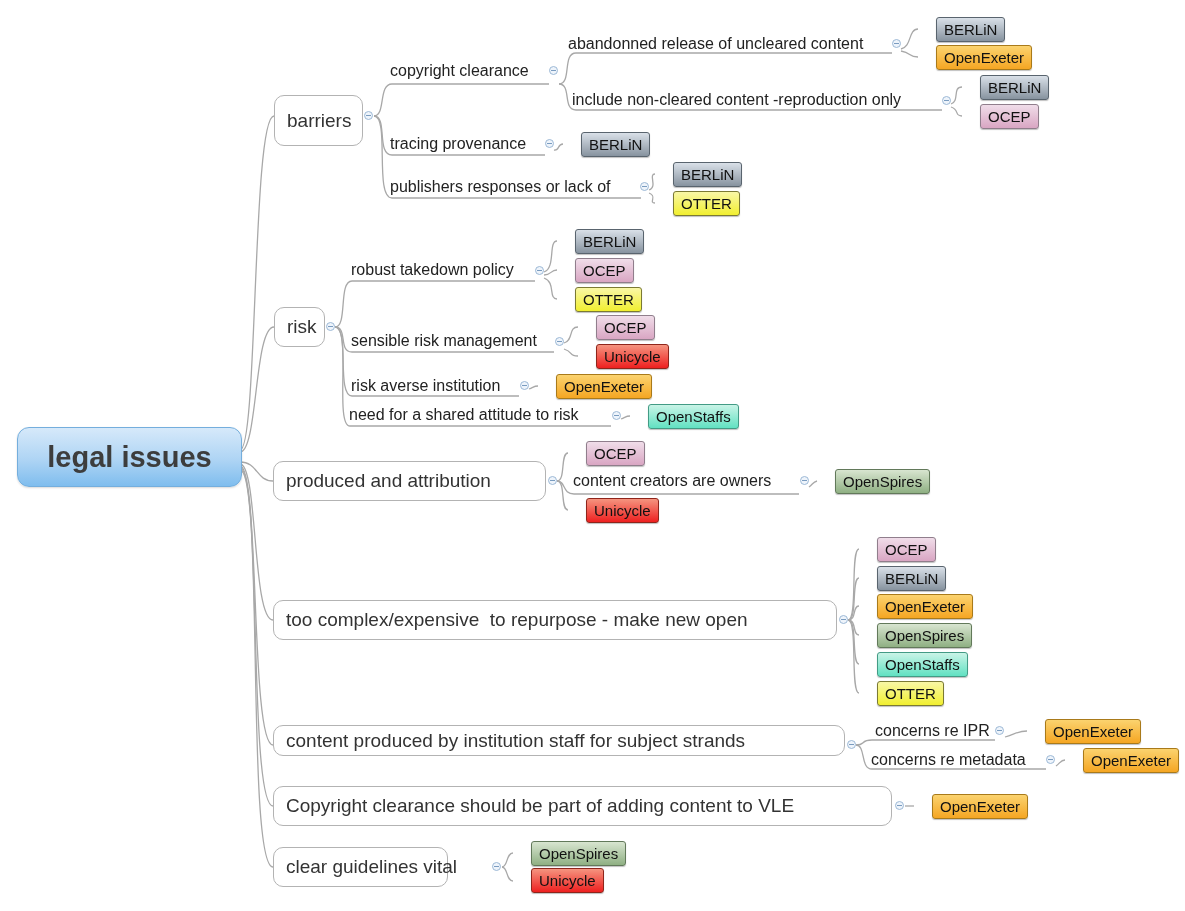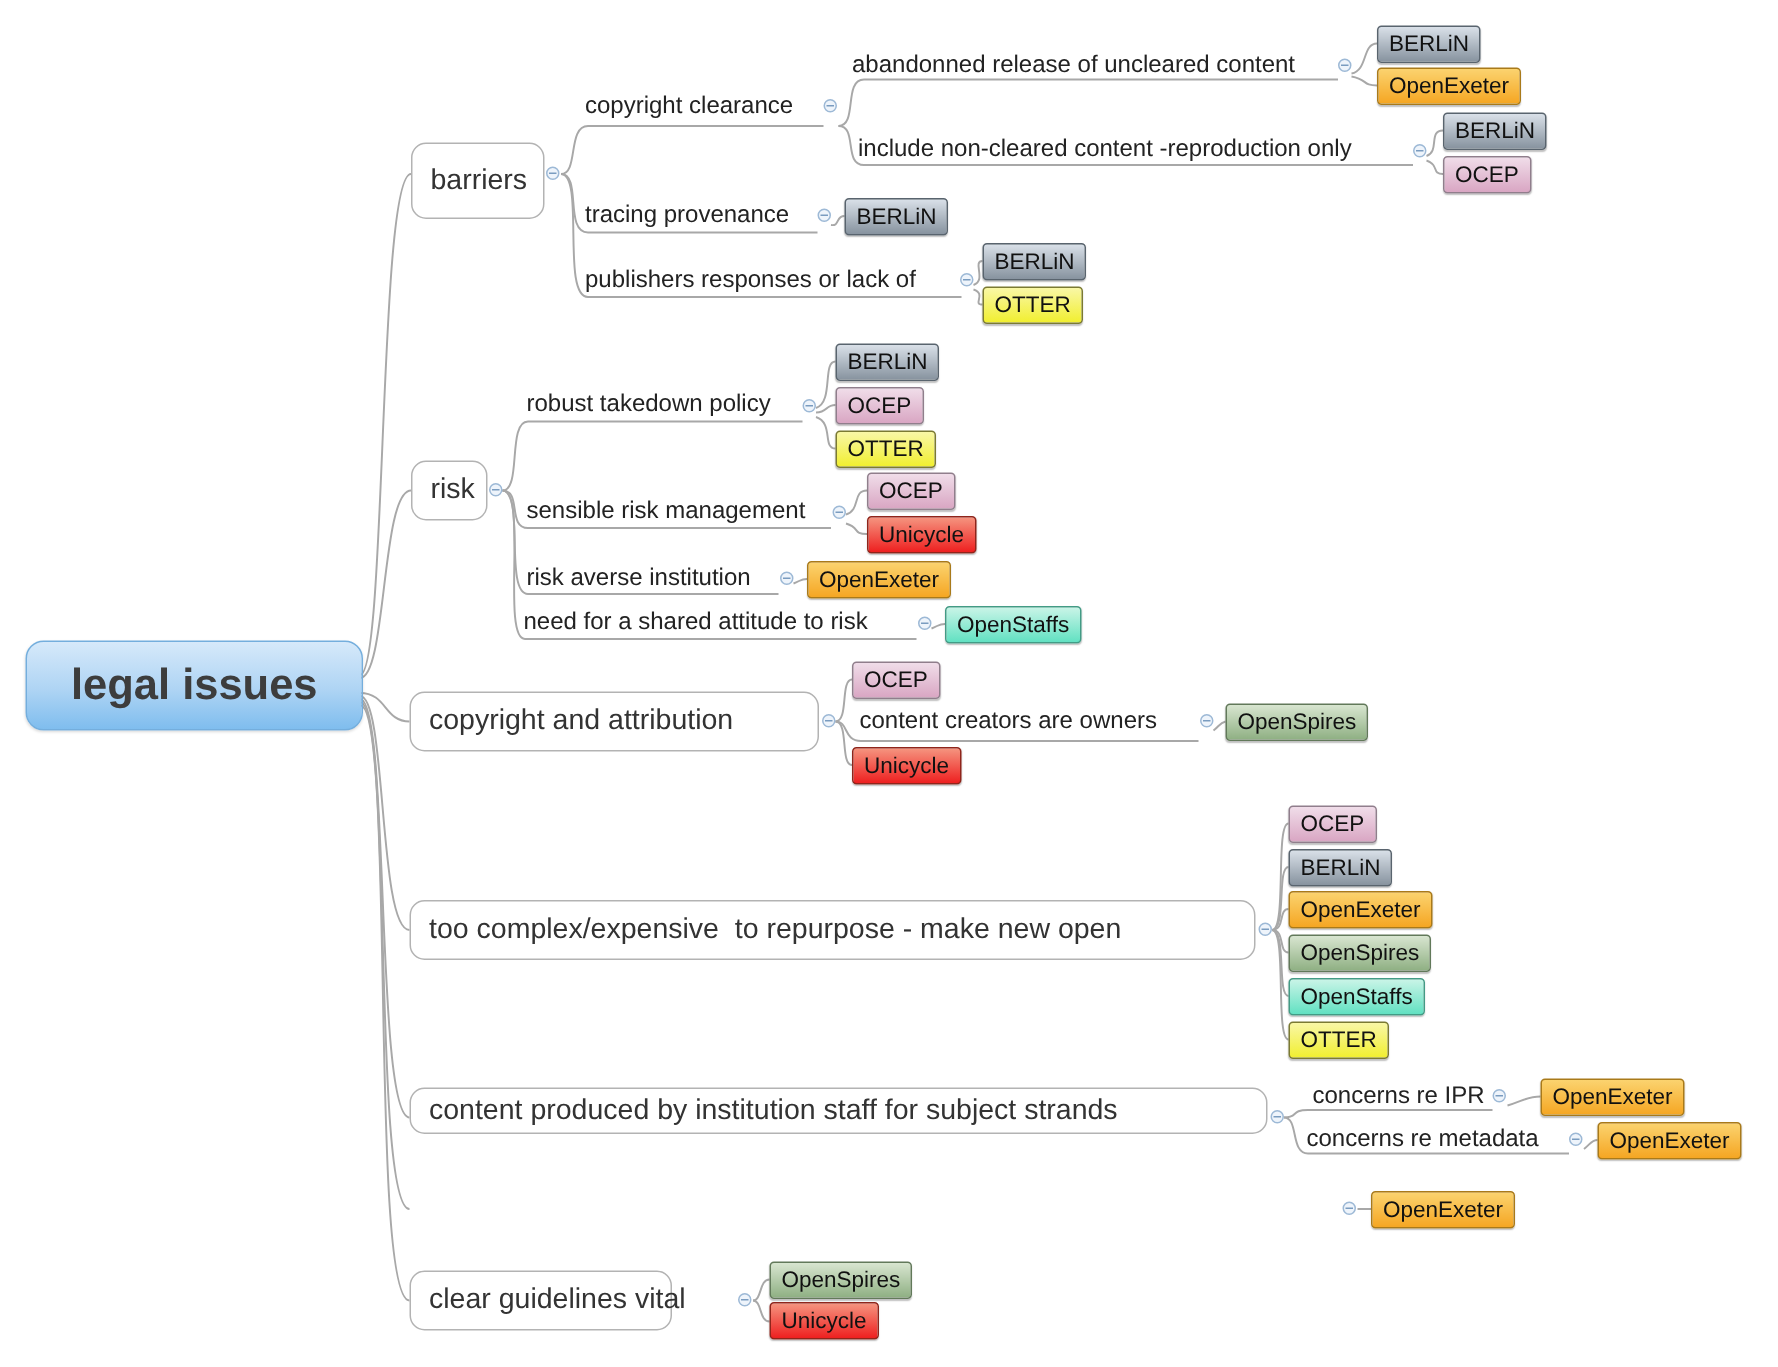--- a/index.html
+++ b/index.html
@@ -35,6 +35,7 @@
     border:1px solid #777777;border-radius:3px;
     padding:2px 7px;
     box-shadow:0 1px 1px rgba(0,0,0,0.25);
+    margin-left:18px;
   }
   .handle{
     width:9px;height:9px;border-radius:50%;

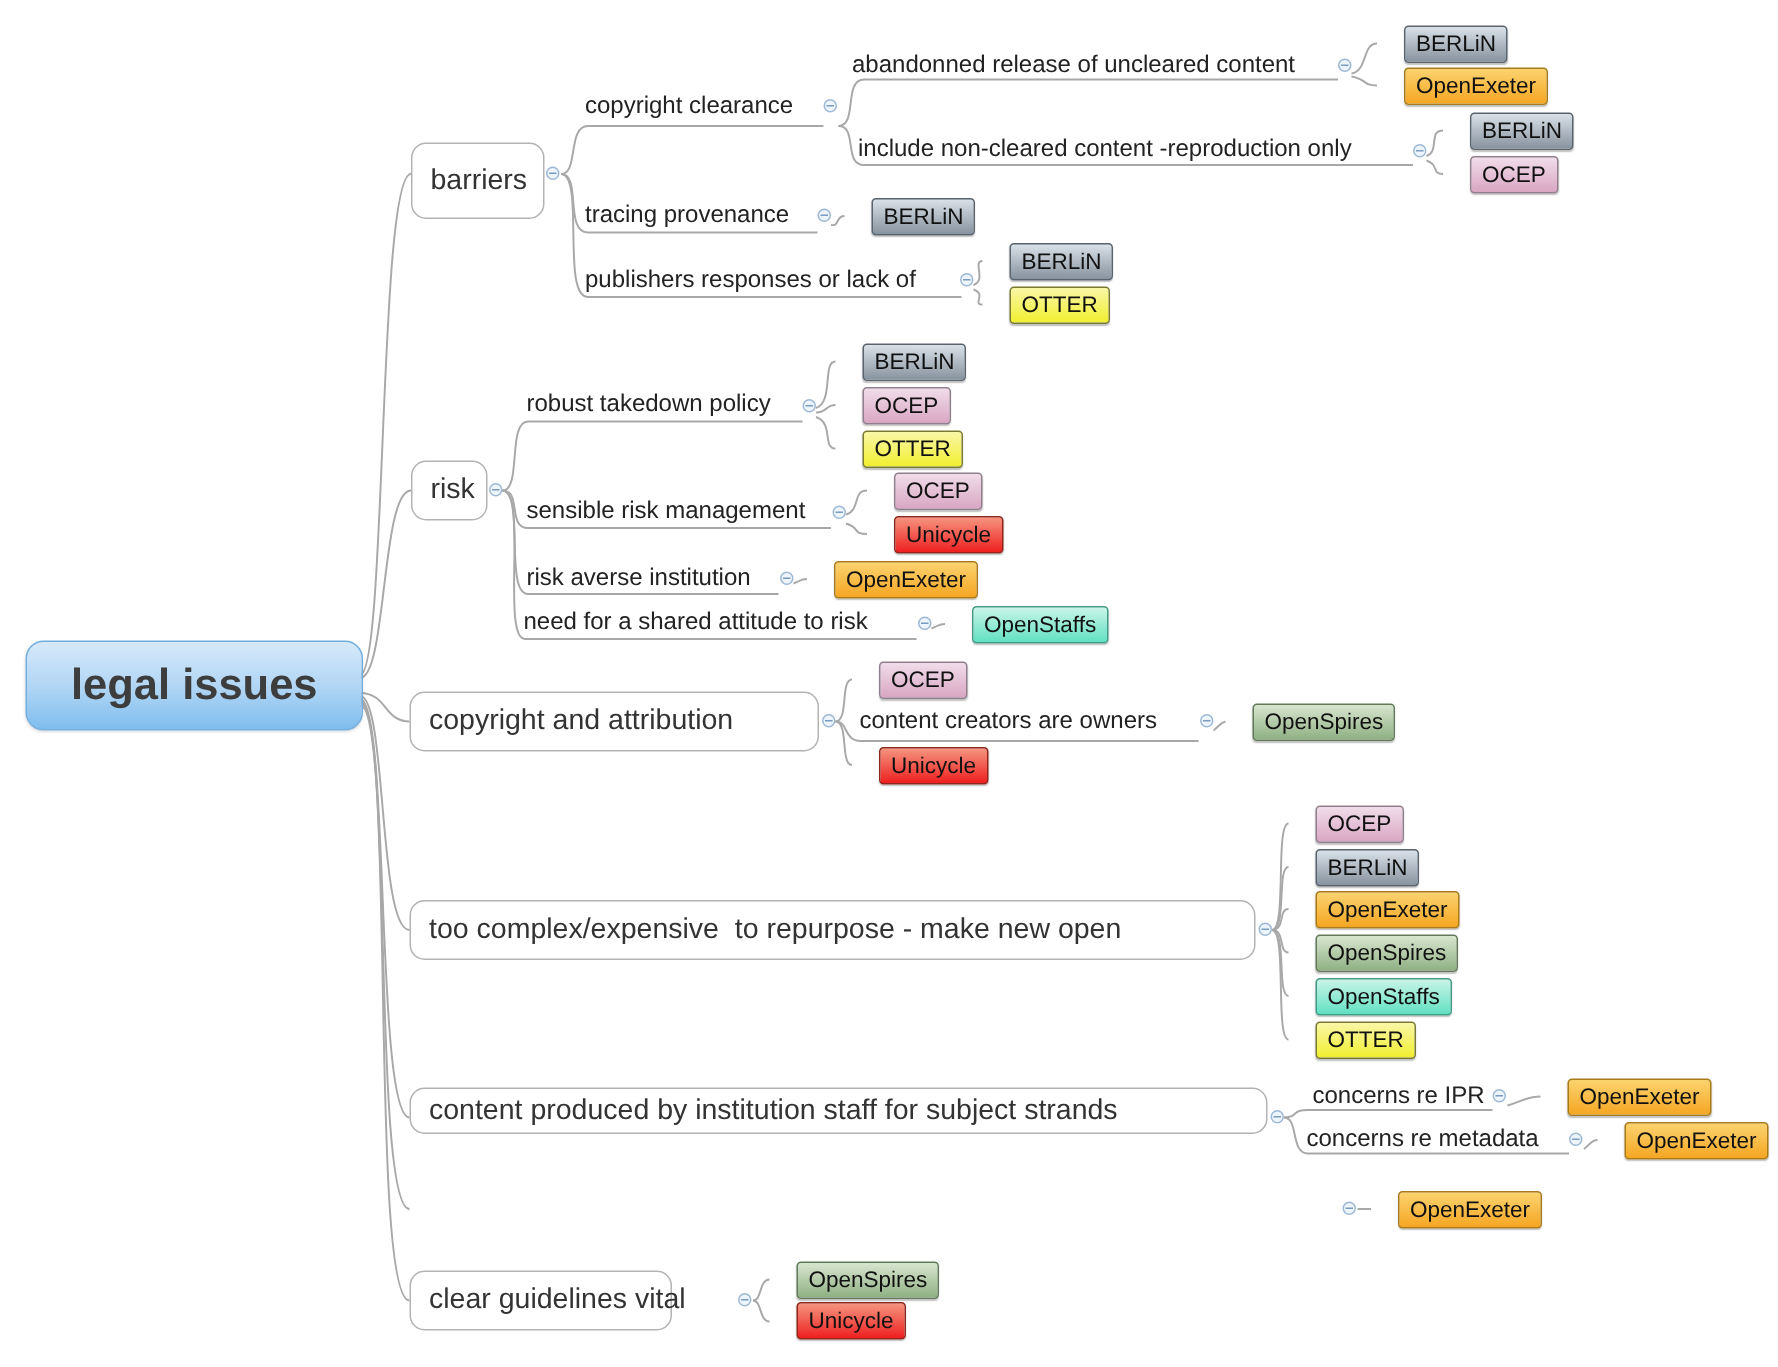--- a/index.html
+++ b/index.html
@@ -116,7 +116,7 @@
 
   <div class="abs node-box" style="left:274px;top:95px;width:89px;height:51px;">barriers</div>
   <div class="abs node-box" style="left:274px;top:307px;width:51px;height:40px;">risk</div>
-  <div class="abs node-box" style="left:273px;top:461px;width:273px;height:40px;">copyright and attribution</div>
+  <div class="abs node-box" style="left:273px;top:461px;width:273px;height:40px;">produced and attribution</div>
   <div class="abs node-box" style="left:273px;top:600px;width:564px;height:40px;">too complex/expensive  to repurpose - make new open</div>
   <div class="abs node-box" style="left:273px;top:725px;width:572px;height:31px;">content produced by institution staff for subject strands</div>
   <div class="abs node-box" style="left:273px;top:847px;width:175px;height:40px;">clear guidelines vital</div>

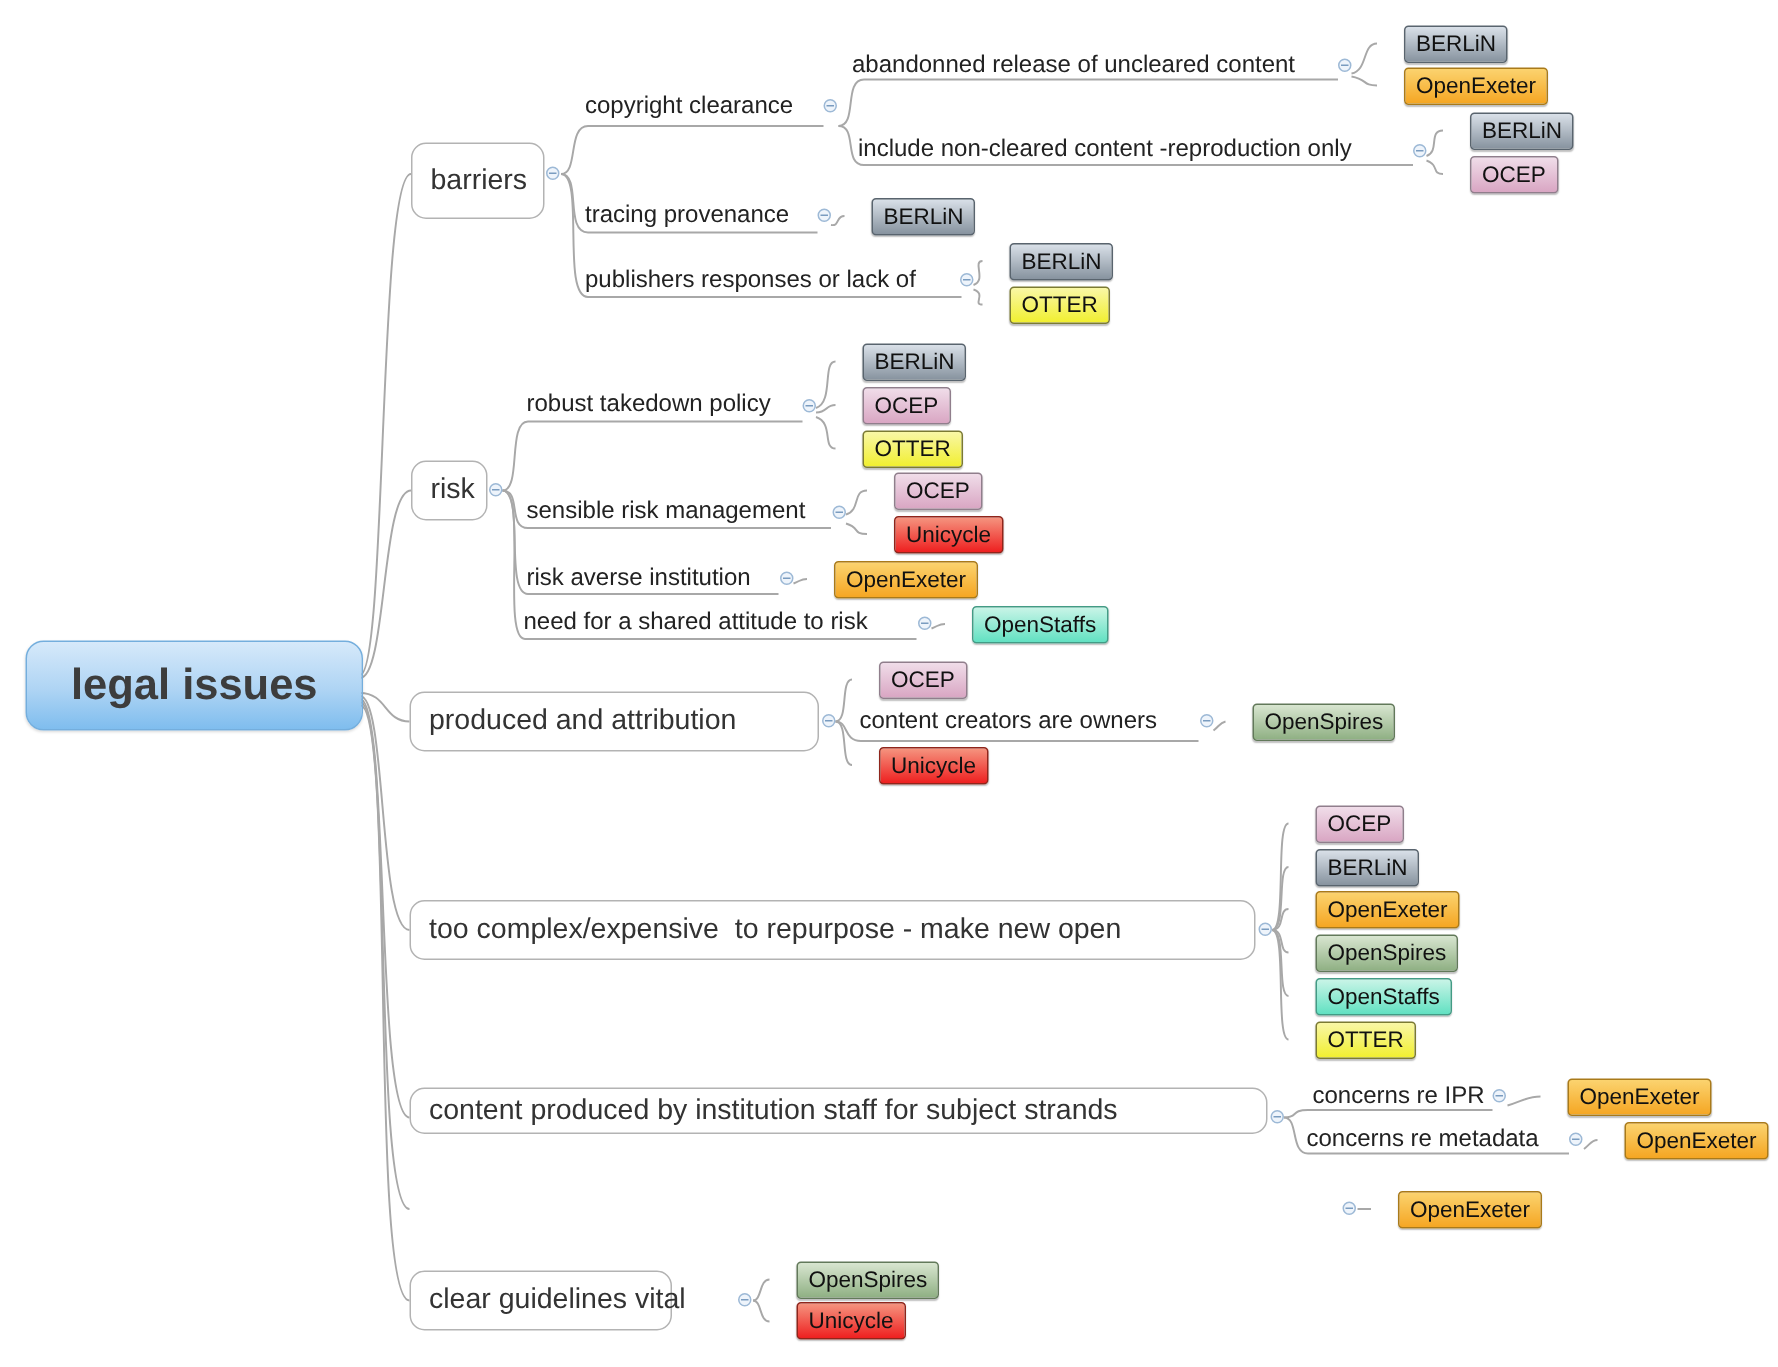--- a/index.html
+++ b/index.html
@@ -119,6 +119,7 @@
   <div class="abs node-box" style="left:273px;top:461px;width:273px;height:40px;">produced and attribution</div>
   <div class="abs node-box" style="left:273px;top:600px;width:564px;height:40px;">too complex/expensive  to repurpose - make new open</div>
   <div class="abs node-box" style="left:273px;top:725px;width:572px;height:31px;">content produced by institution staff for subject strands</div>
+  <div class="abs node-box" style="left:273px;top:786px;width:619px;height:40px;">Copyright clearance should be part of adding content to VLE</div>
   <div class="abs node-box" style="left:273px;top:847px;width:175px;height:40px;">clear guidelines vital</div>
 
   <div class="abs node-text" style="left:390px;top:61px;">copyright clearance</div>

